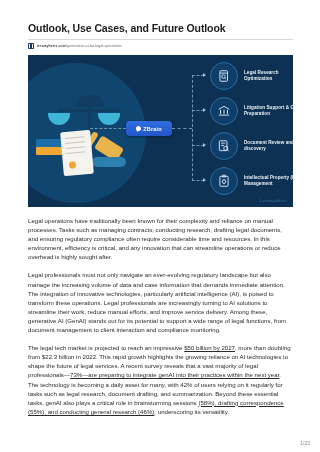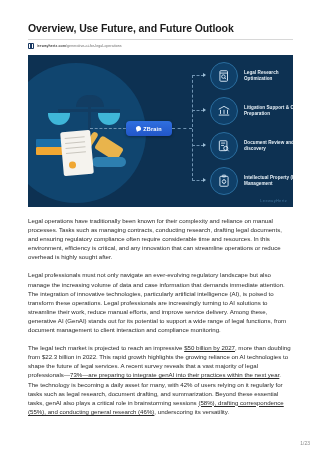--- a/index.html
+++ b/index.html
@@ -345,7 +345,7 @@
 
 <div class="page">
 
-  <h1 class="page-title">Overview, Use Future, and Future Outlook</h1>
+  <h1 class="page-title">Outlook, Use Cases, and Future Outlook</h1>
 
   <div class="source-rule"></div>
 

